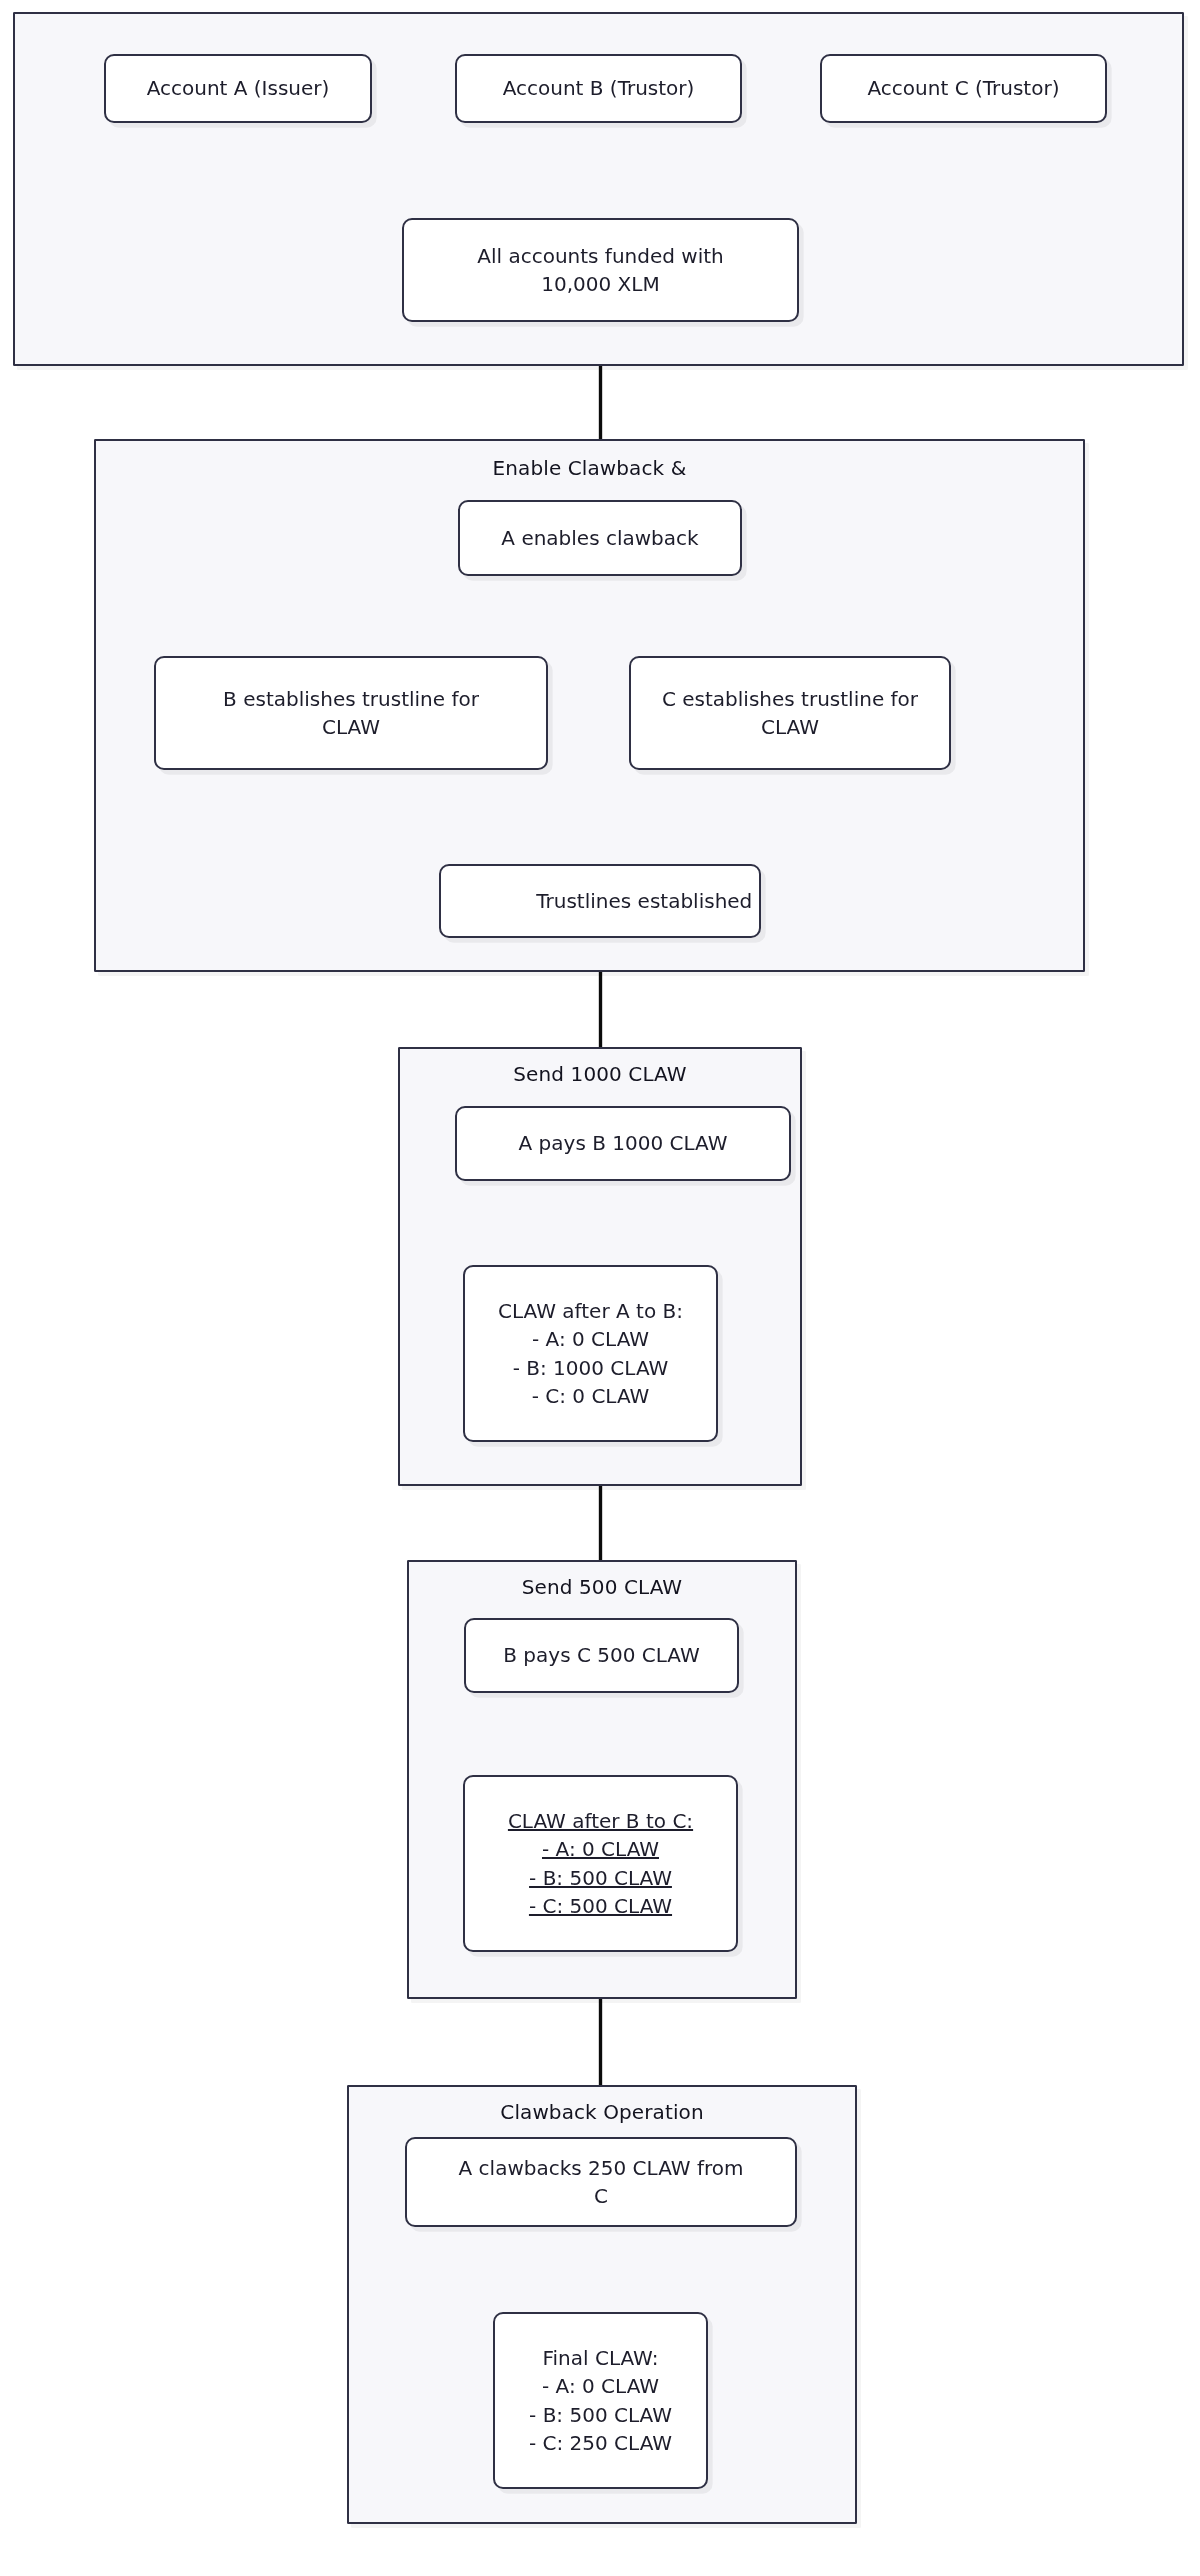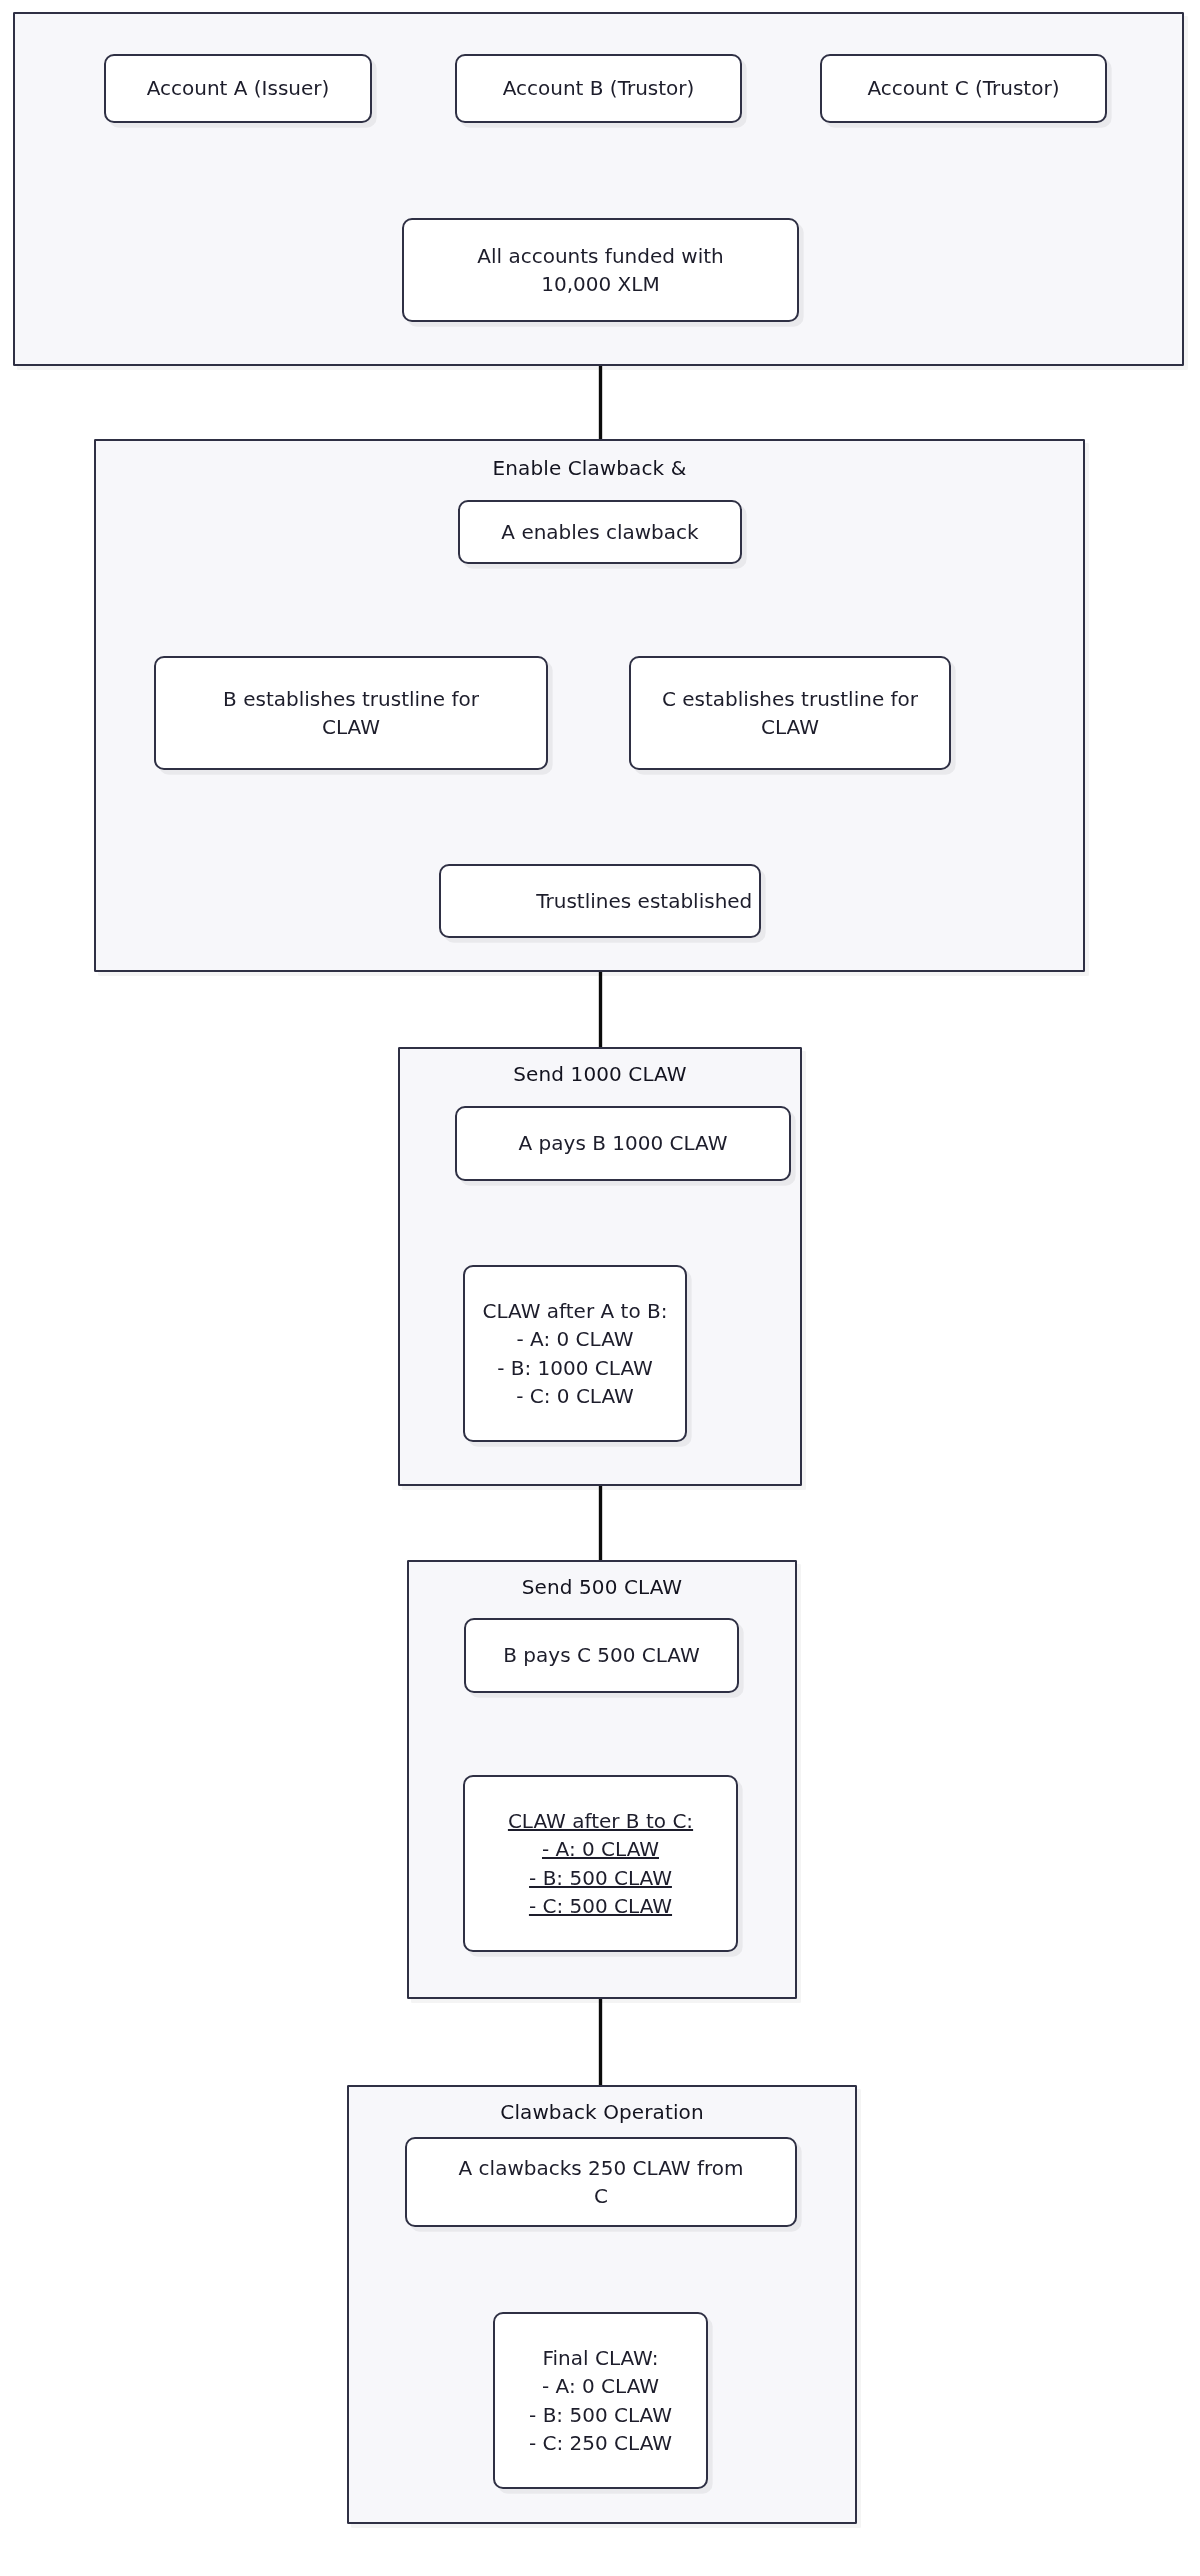--- a/index.html
+++ b/index.html
@@ -147,7 +147,7 @@
   </div>
   <div class="cluster-title" style="left:94px; top:456px; width:991px;">Enable Clawback &amp;</div>
 
-  <div class="node" style="left:458px; top:500px; width:284px; height:64px;">
+  <div class="node" style="left:458px; top:500px; width:284px; height:76px;">
     <span class="nodetext">A enables clawback</span>
   </div>
 

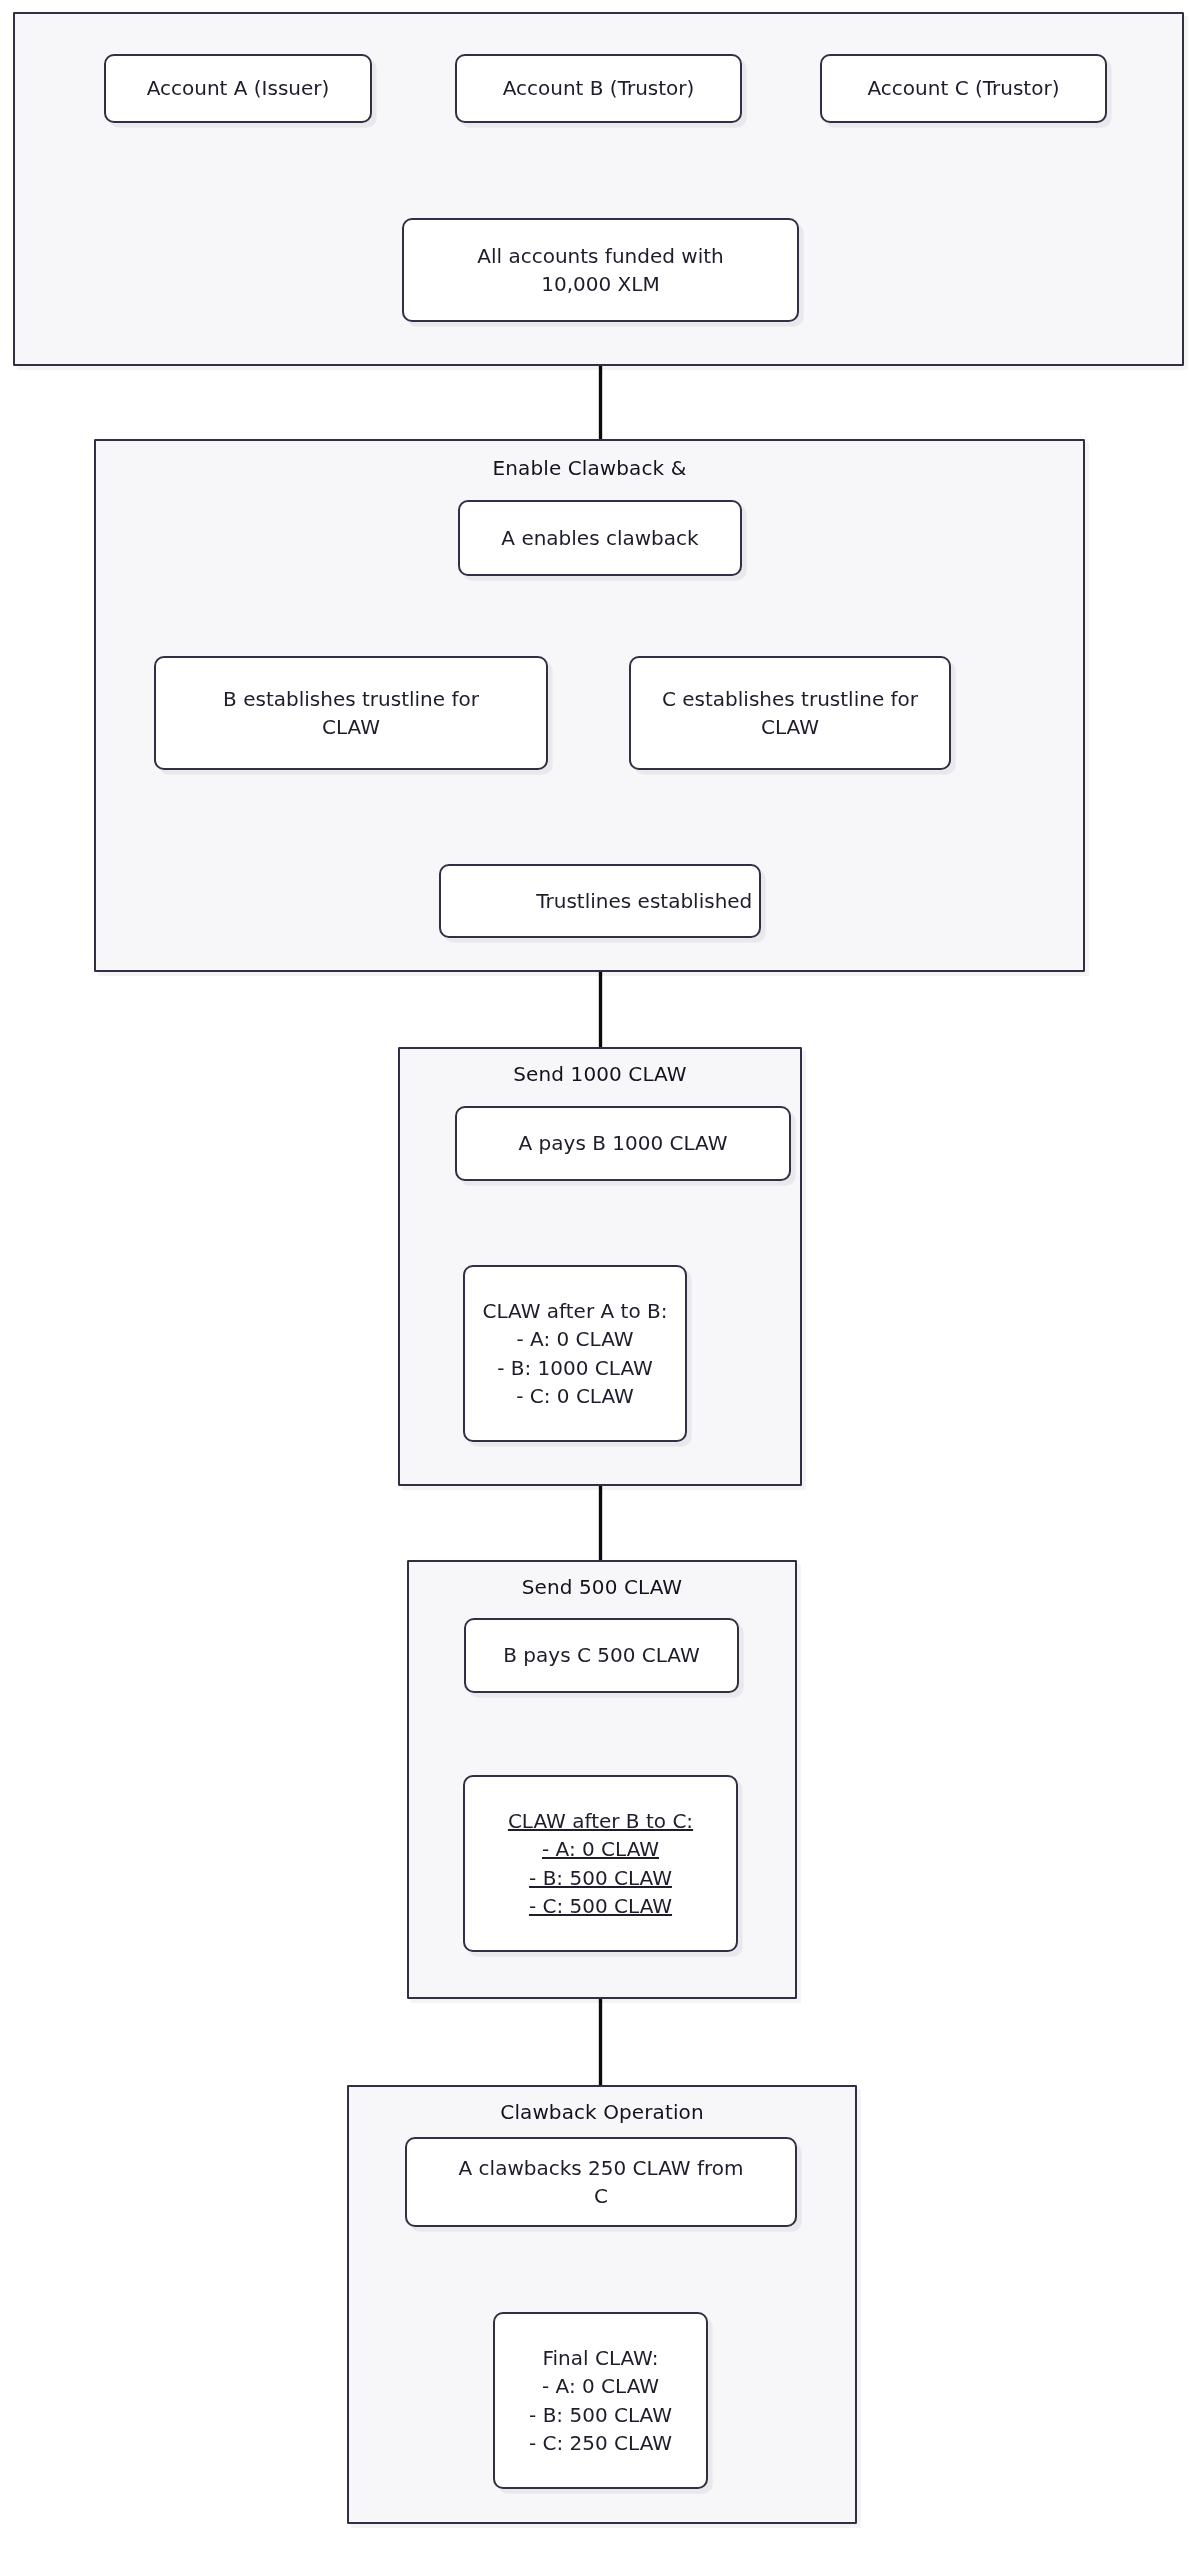--- a/index.html
+++ b/index.html
@@ -173,7 +173,7 @@
     <span class="nodetext">A pays B 1000 CLAW</span>
   </div>
 
-  <div class="node" style="left:463px; top:1265px; width:224px; height:177px;">
+  <div class="node" style="left:463px; top:1265px; width:255px; height:177px;">
     <span class="nodetext">CLAW after A to B:
 - A: 0 CLAW
 - B: 1000 CLAW

